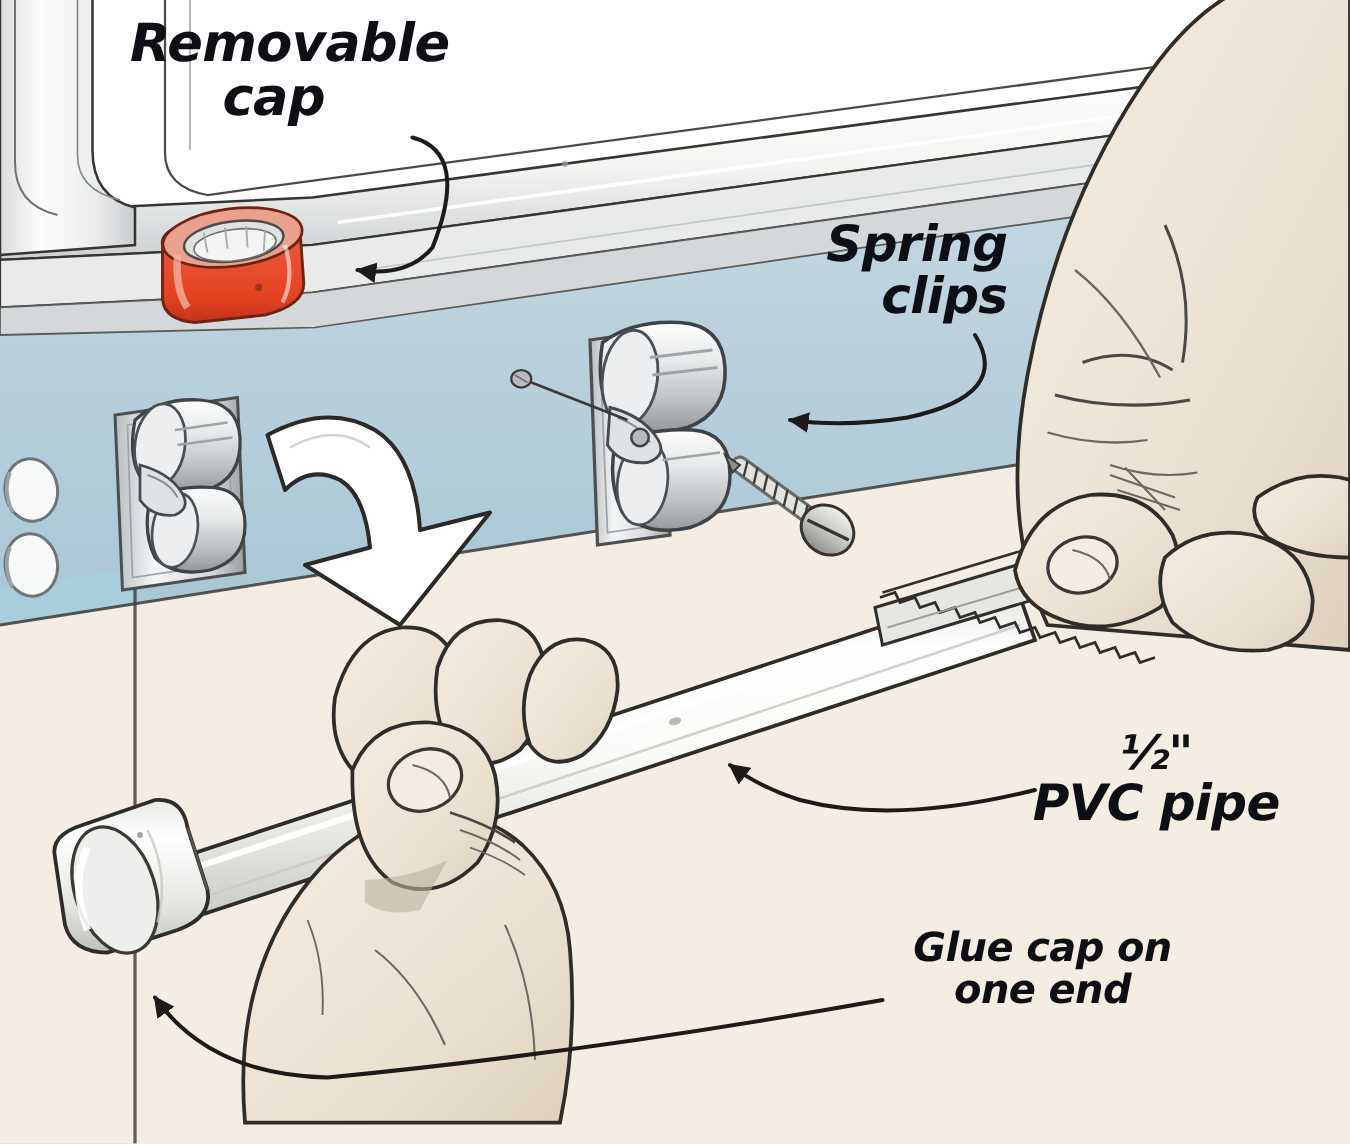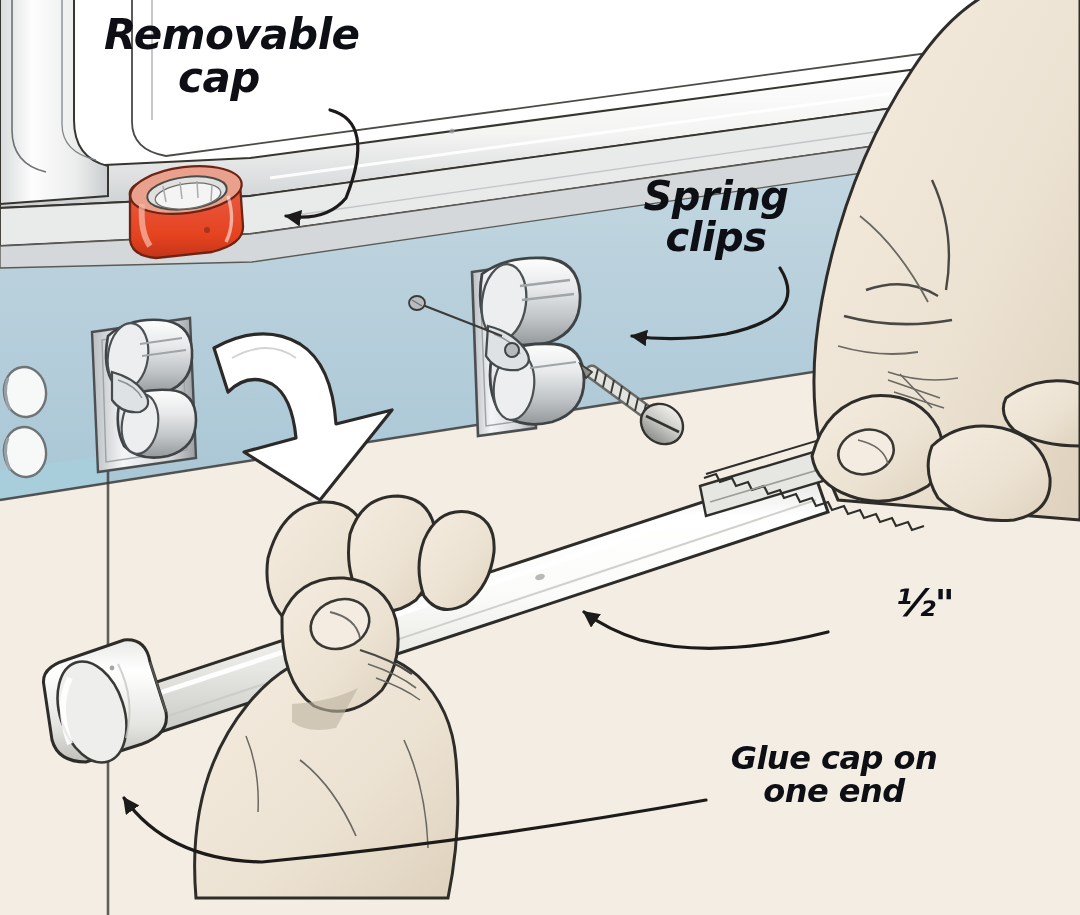--- a/index.html
+++ b/index.html
@@ -48,7 +48,7 @@
     top: 176px;
     font-size: 40px;
     width: 180px;
-    text-align: center;
+    text-align: right;
   }
   #label-pvc-pipe {
     left: 820px;

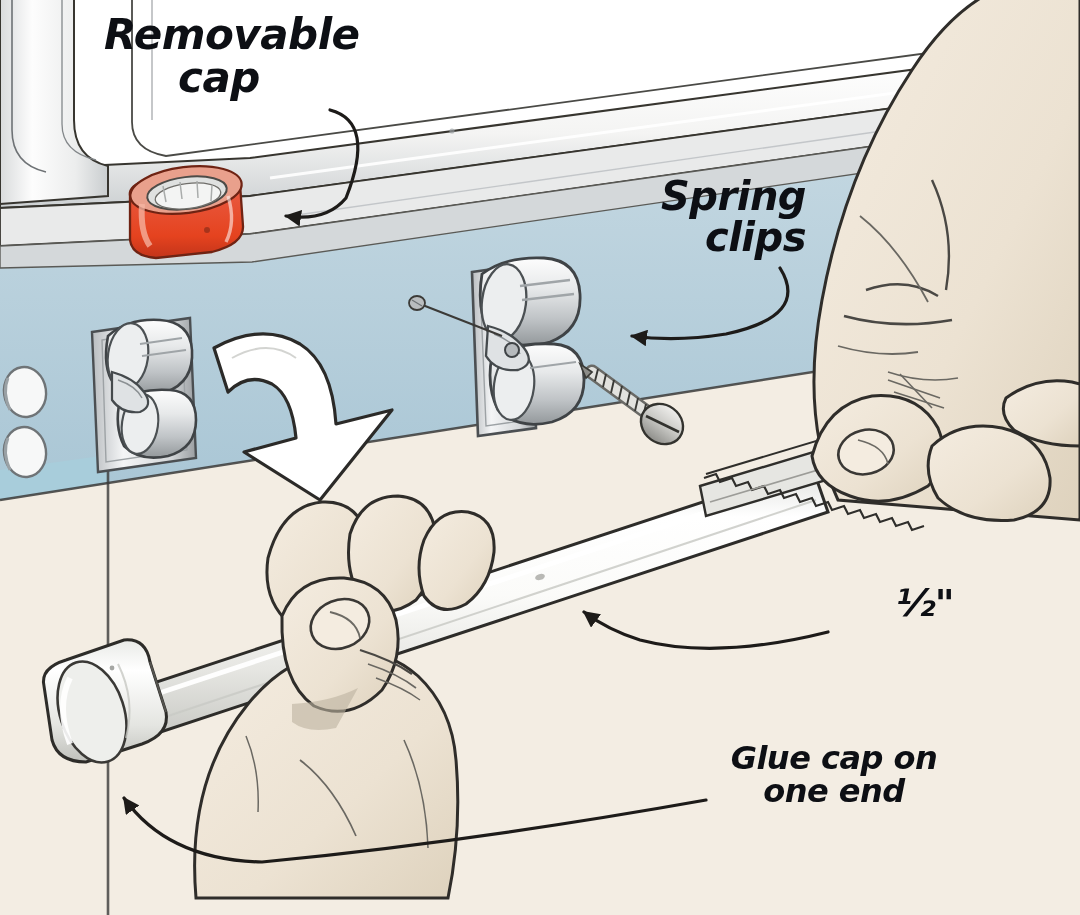--- a/index.html
+++ b/index.html
@@ -373,7 +373,7 @@
   <div class="label" id="label-spring-clips">Spring
 clips</div>
 
-  <div class="label" id="label-pvc-pipe"><span class="frac">½"</span><br></div>
+  <div class="label" id="label-pvc-pipe"><span class="frac">½"</span><br><span>PVC pipe</span></div>
 
   <div class="label" id="label-glue-cap">Glue cap on
 one end</div>

